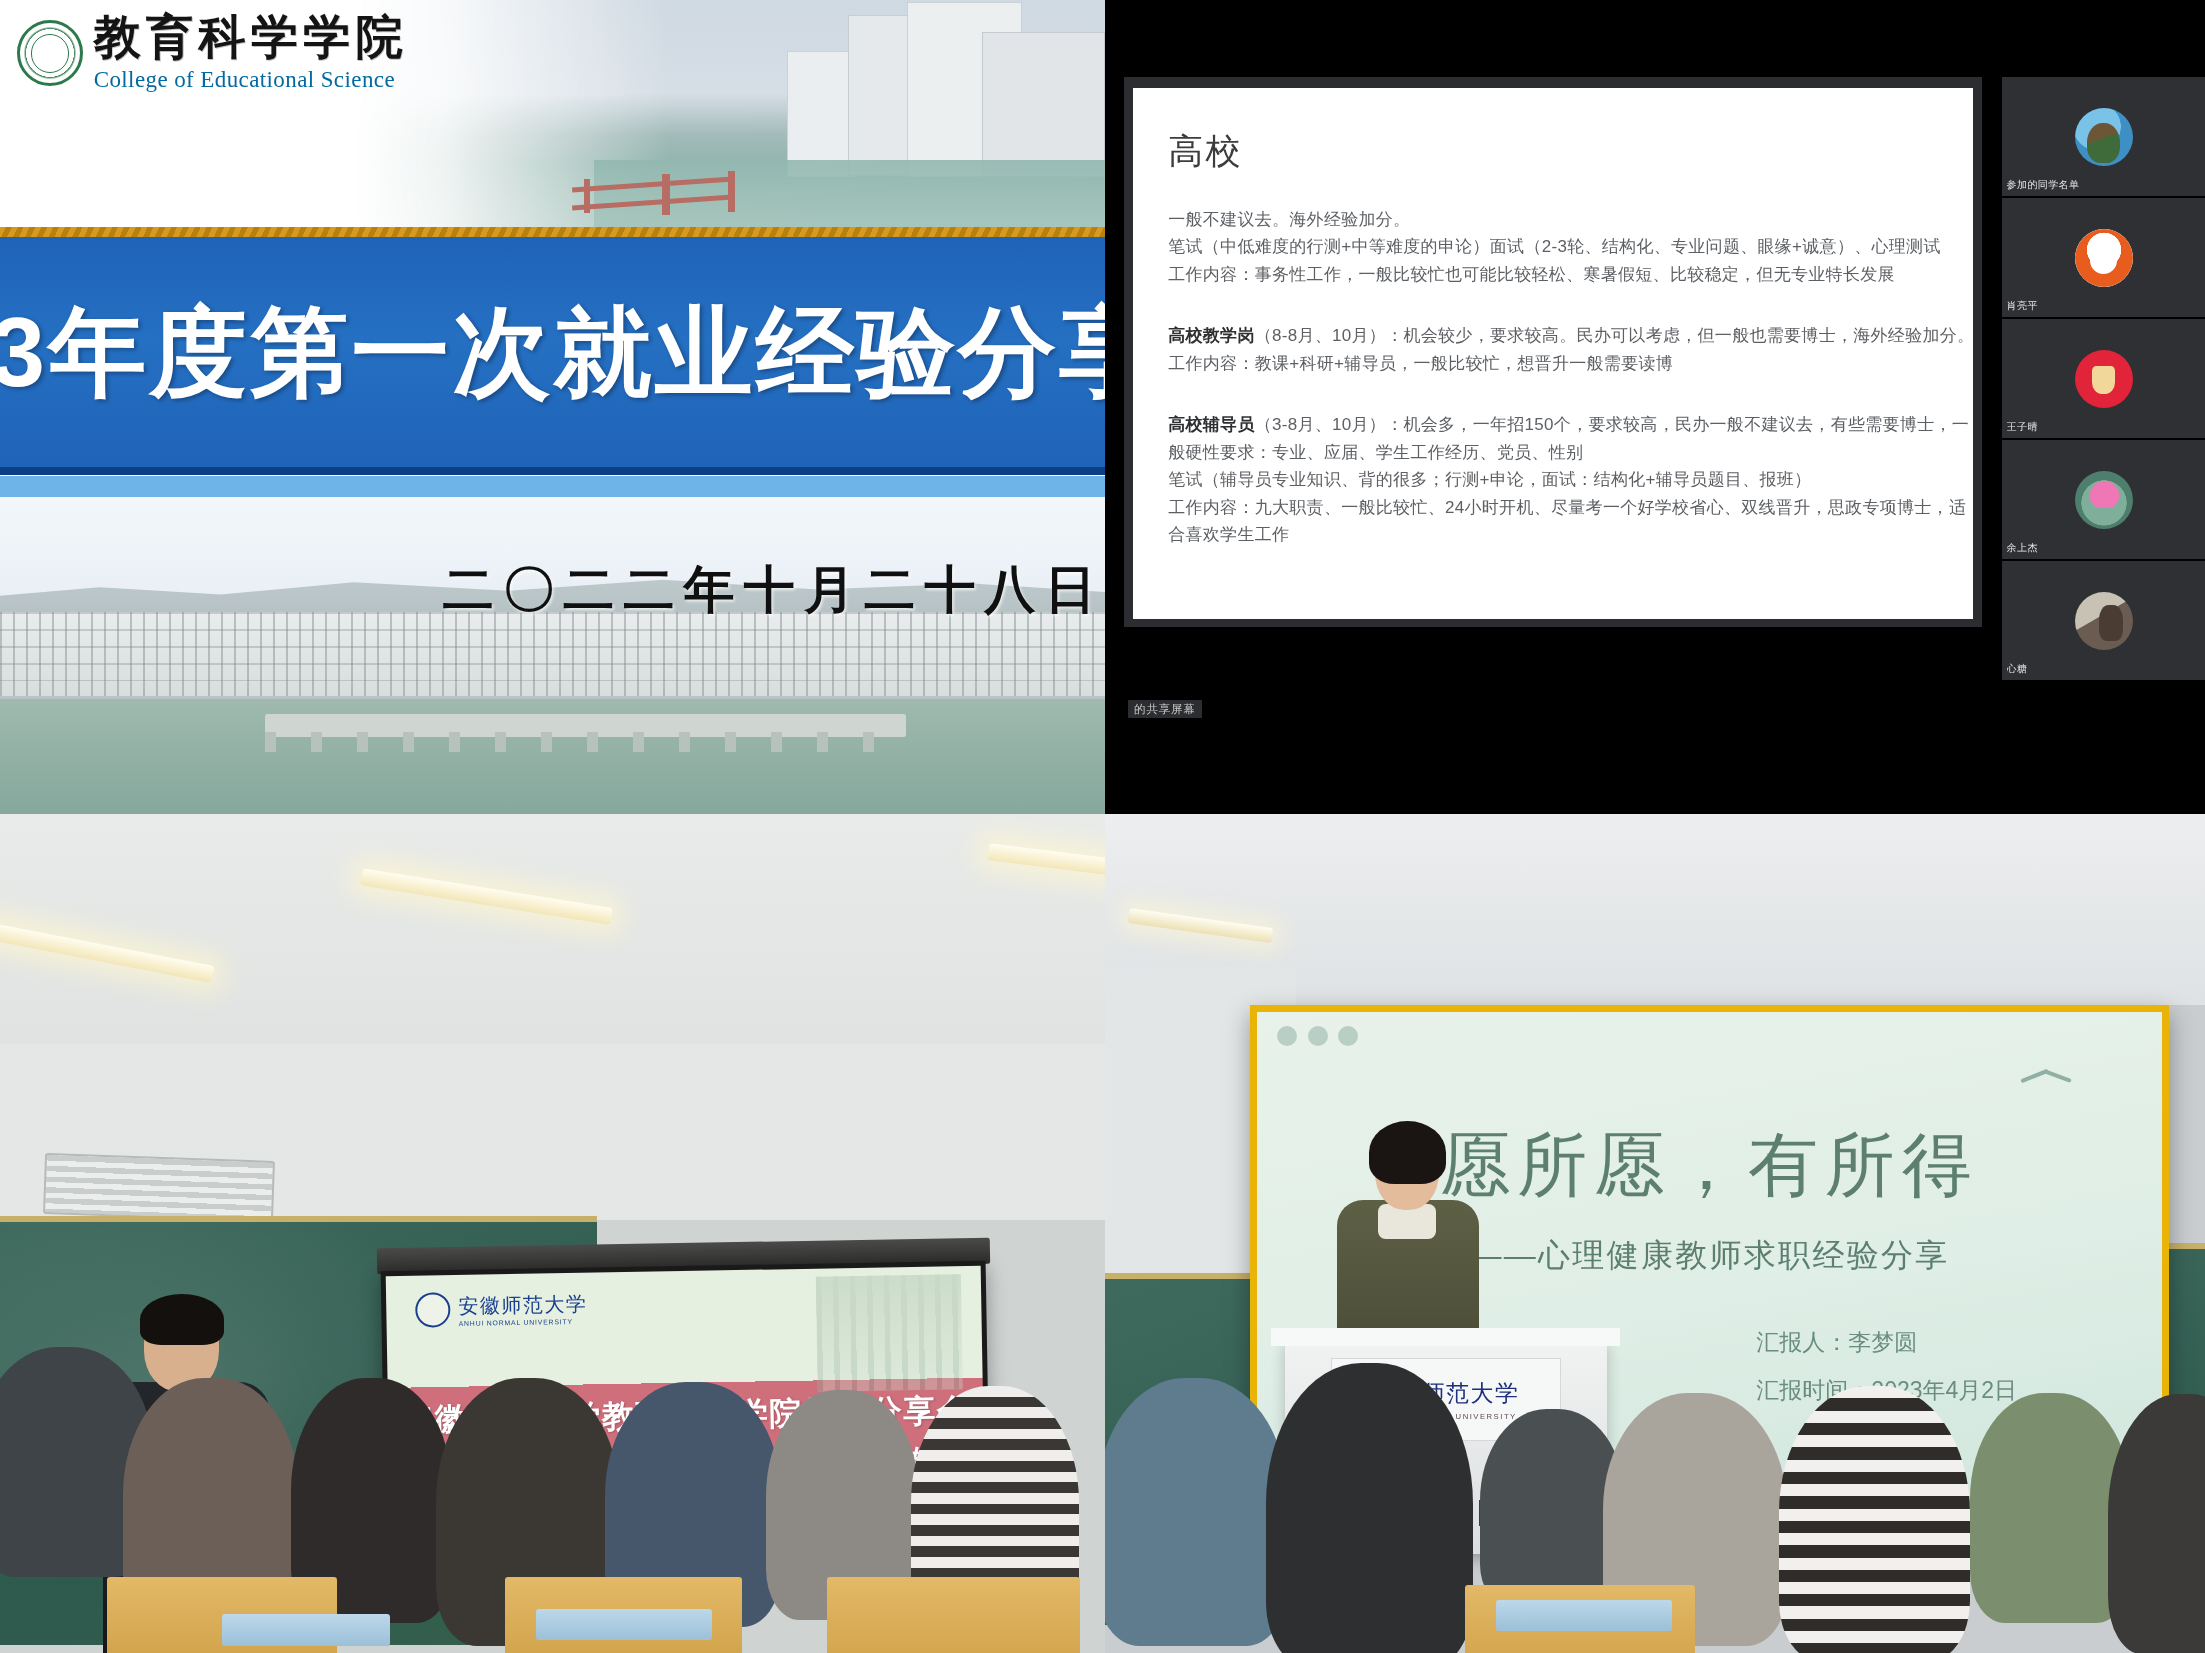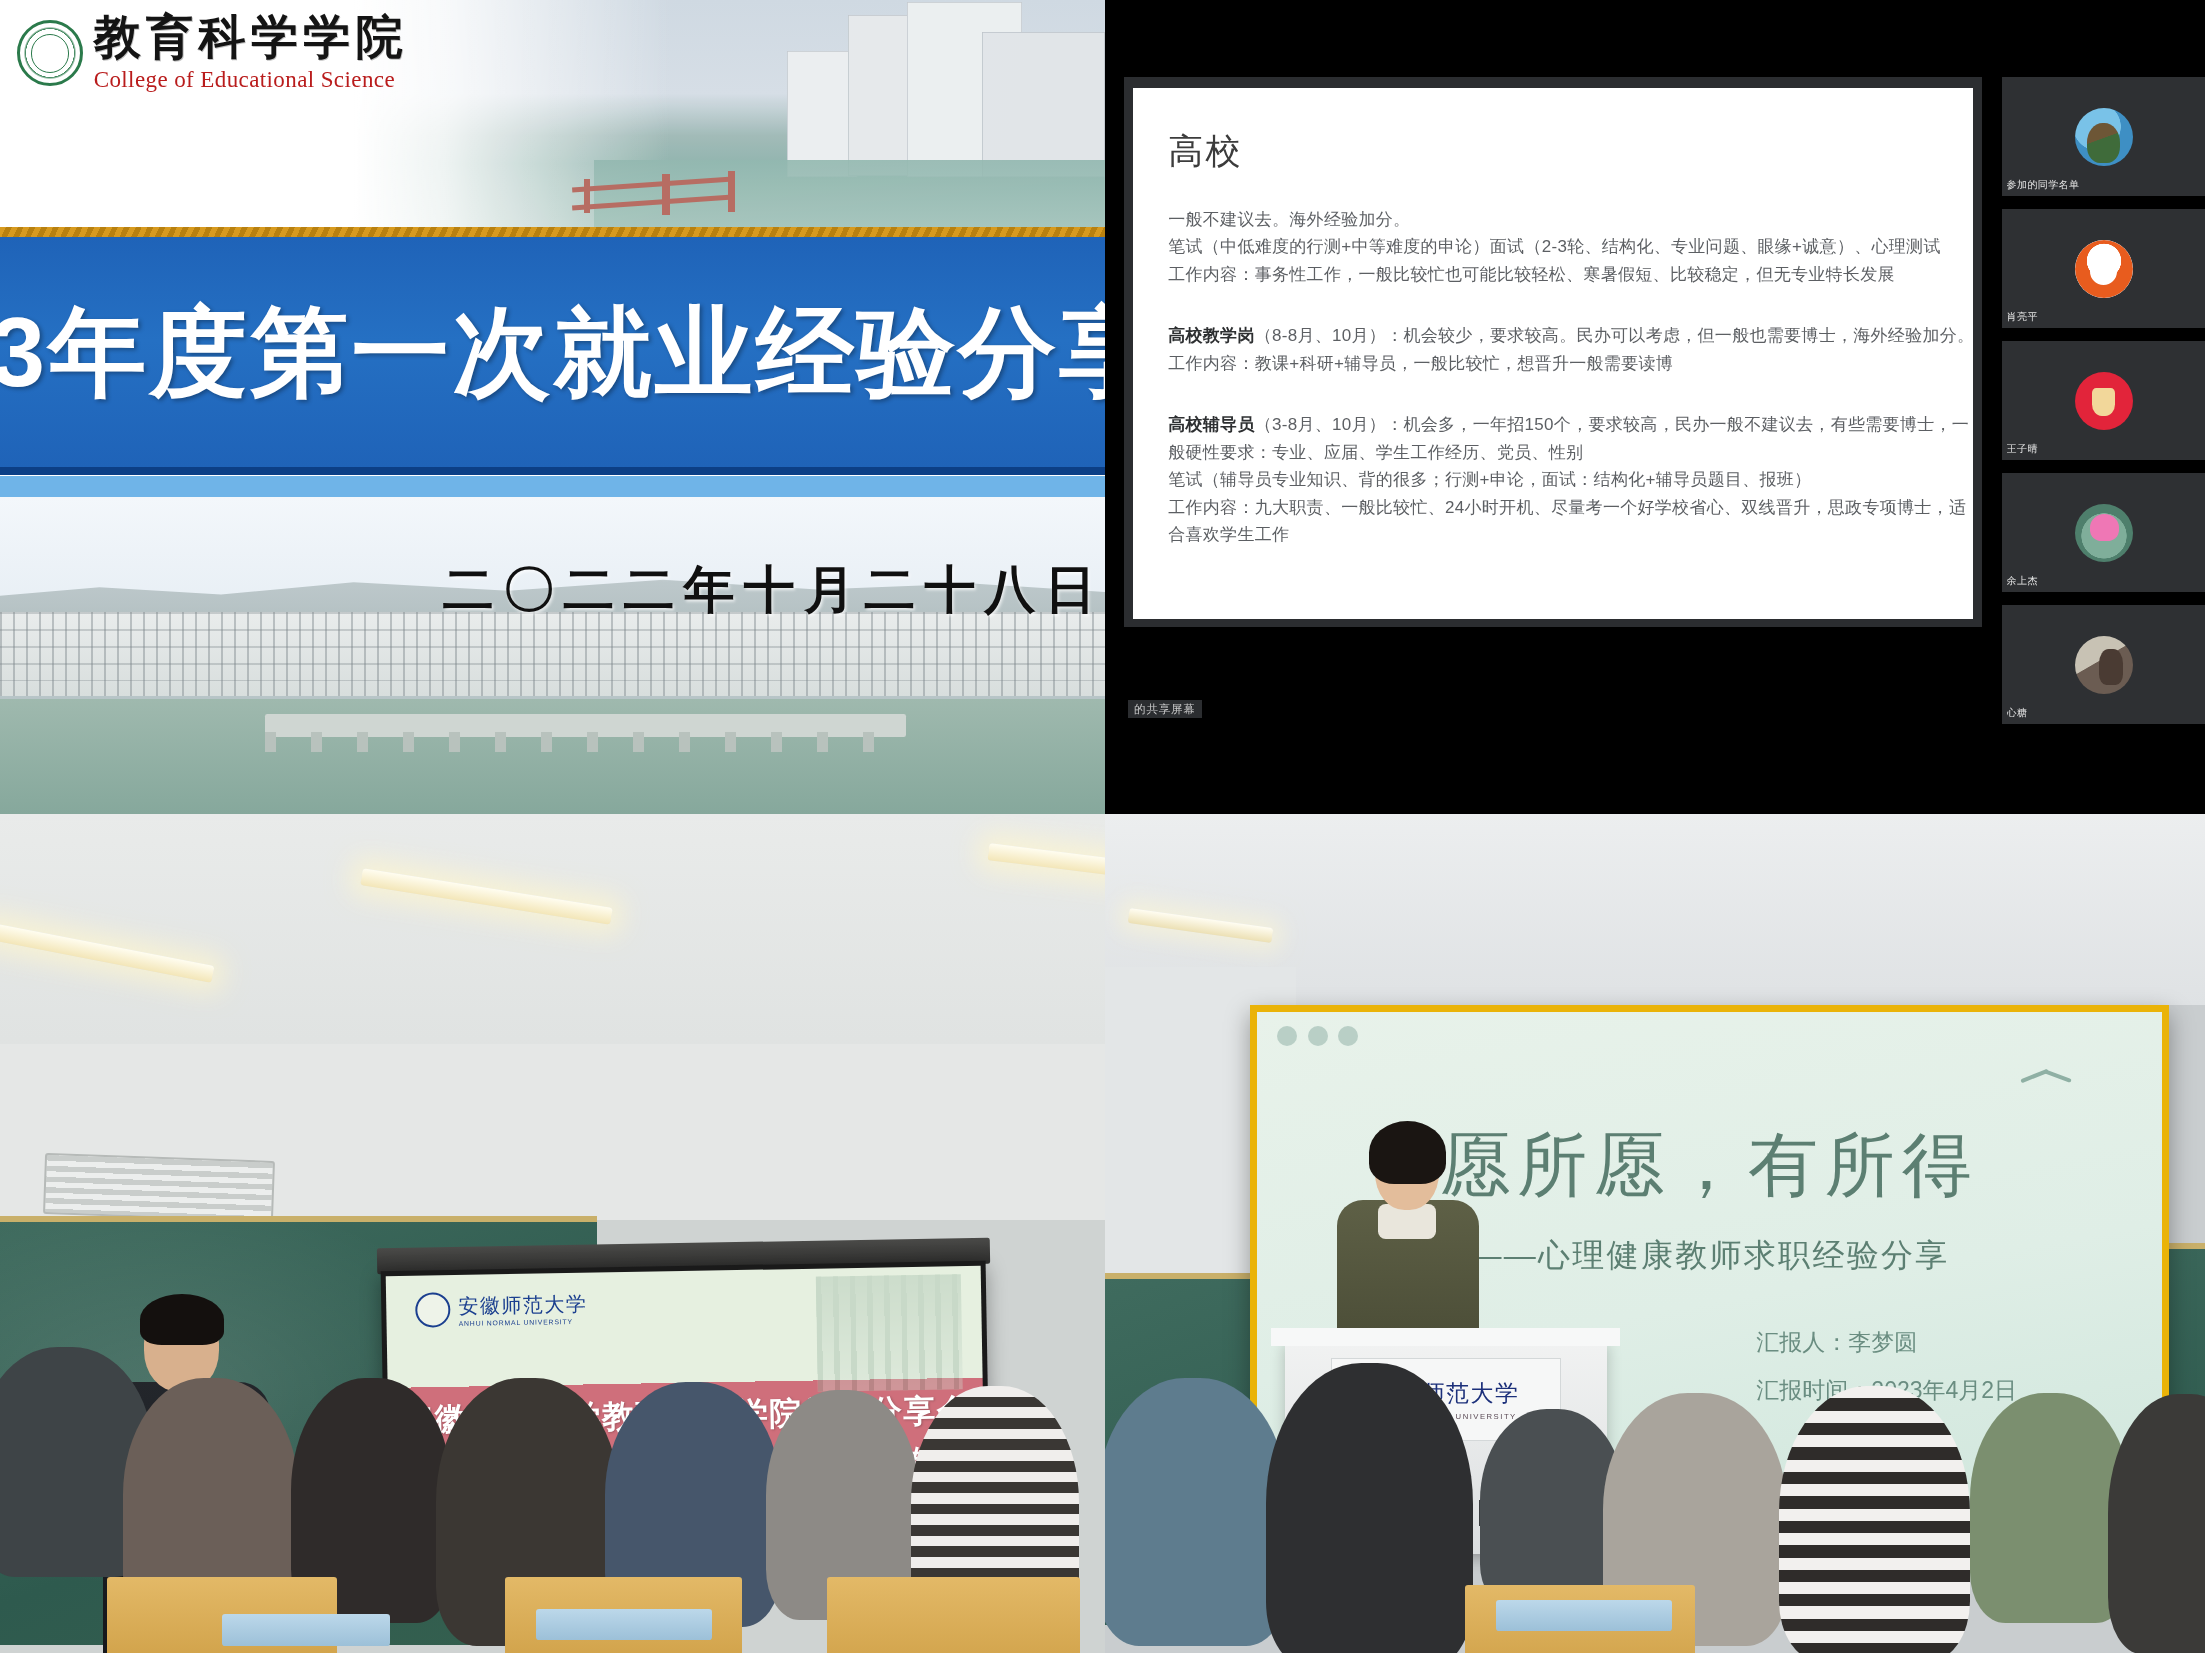--- a/index.html
+++ b/index.html
@@ -43,7 +43,7 @@
      font-size:47px; letter-spacing:5.4px; color:#141414; line-height:1; white-space:nowrap;
      text-shadow:0.8px 0.8px 0 rgba(0,0,0,.25);}
   .q1 .en-name { font-family:"Liberation Serif","DejaVu Serif",serif; font-size:23px;
-     letter-spacing:0.4px; color:#b91c1c; margin-top:6.1px; white-space:nowrap;}
+     letter-spacing:0.4px; color:#0369a1; margin-top:6.1px; white-space:nowrap;}
 
   .q1 .gold-rule { position:absolute; left:0; top:227px; width:100%; height:10px;
      background:repeating-linear-gradient(115deg,#d79a1f 0px,#d79a1f 5.4px,#b8800f 5.4px,#b8800f 10.7px); z-index:4;}

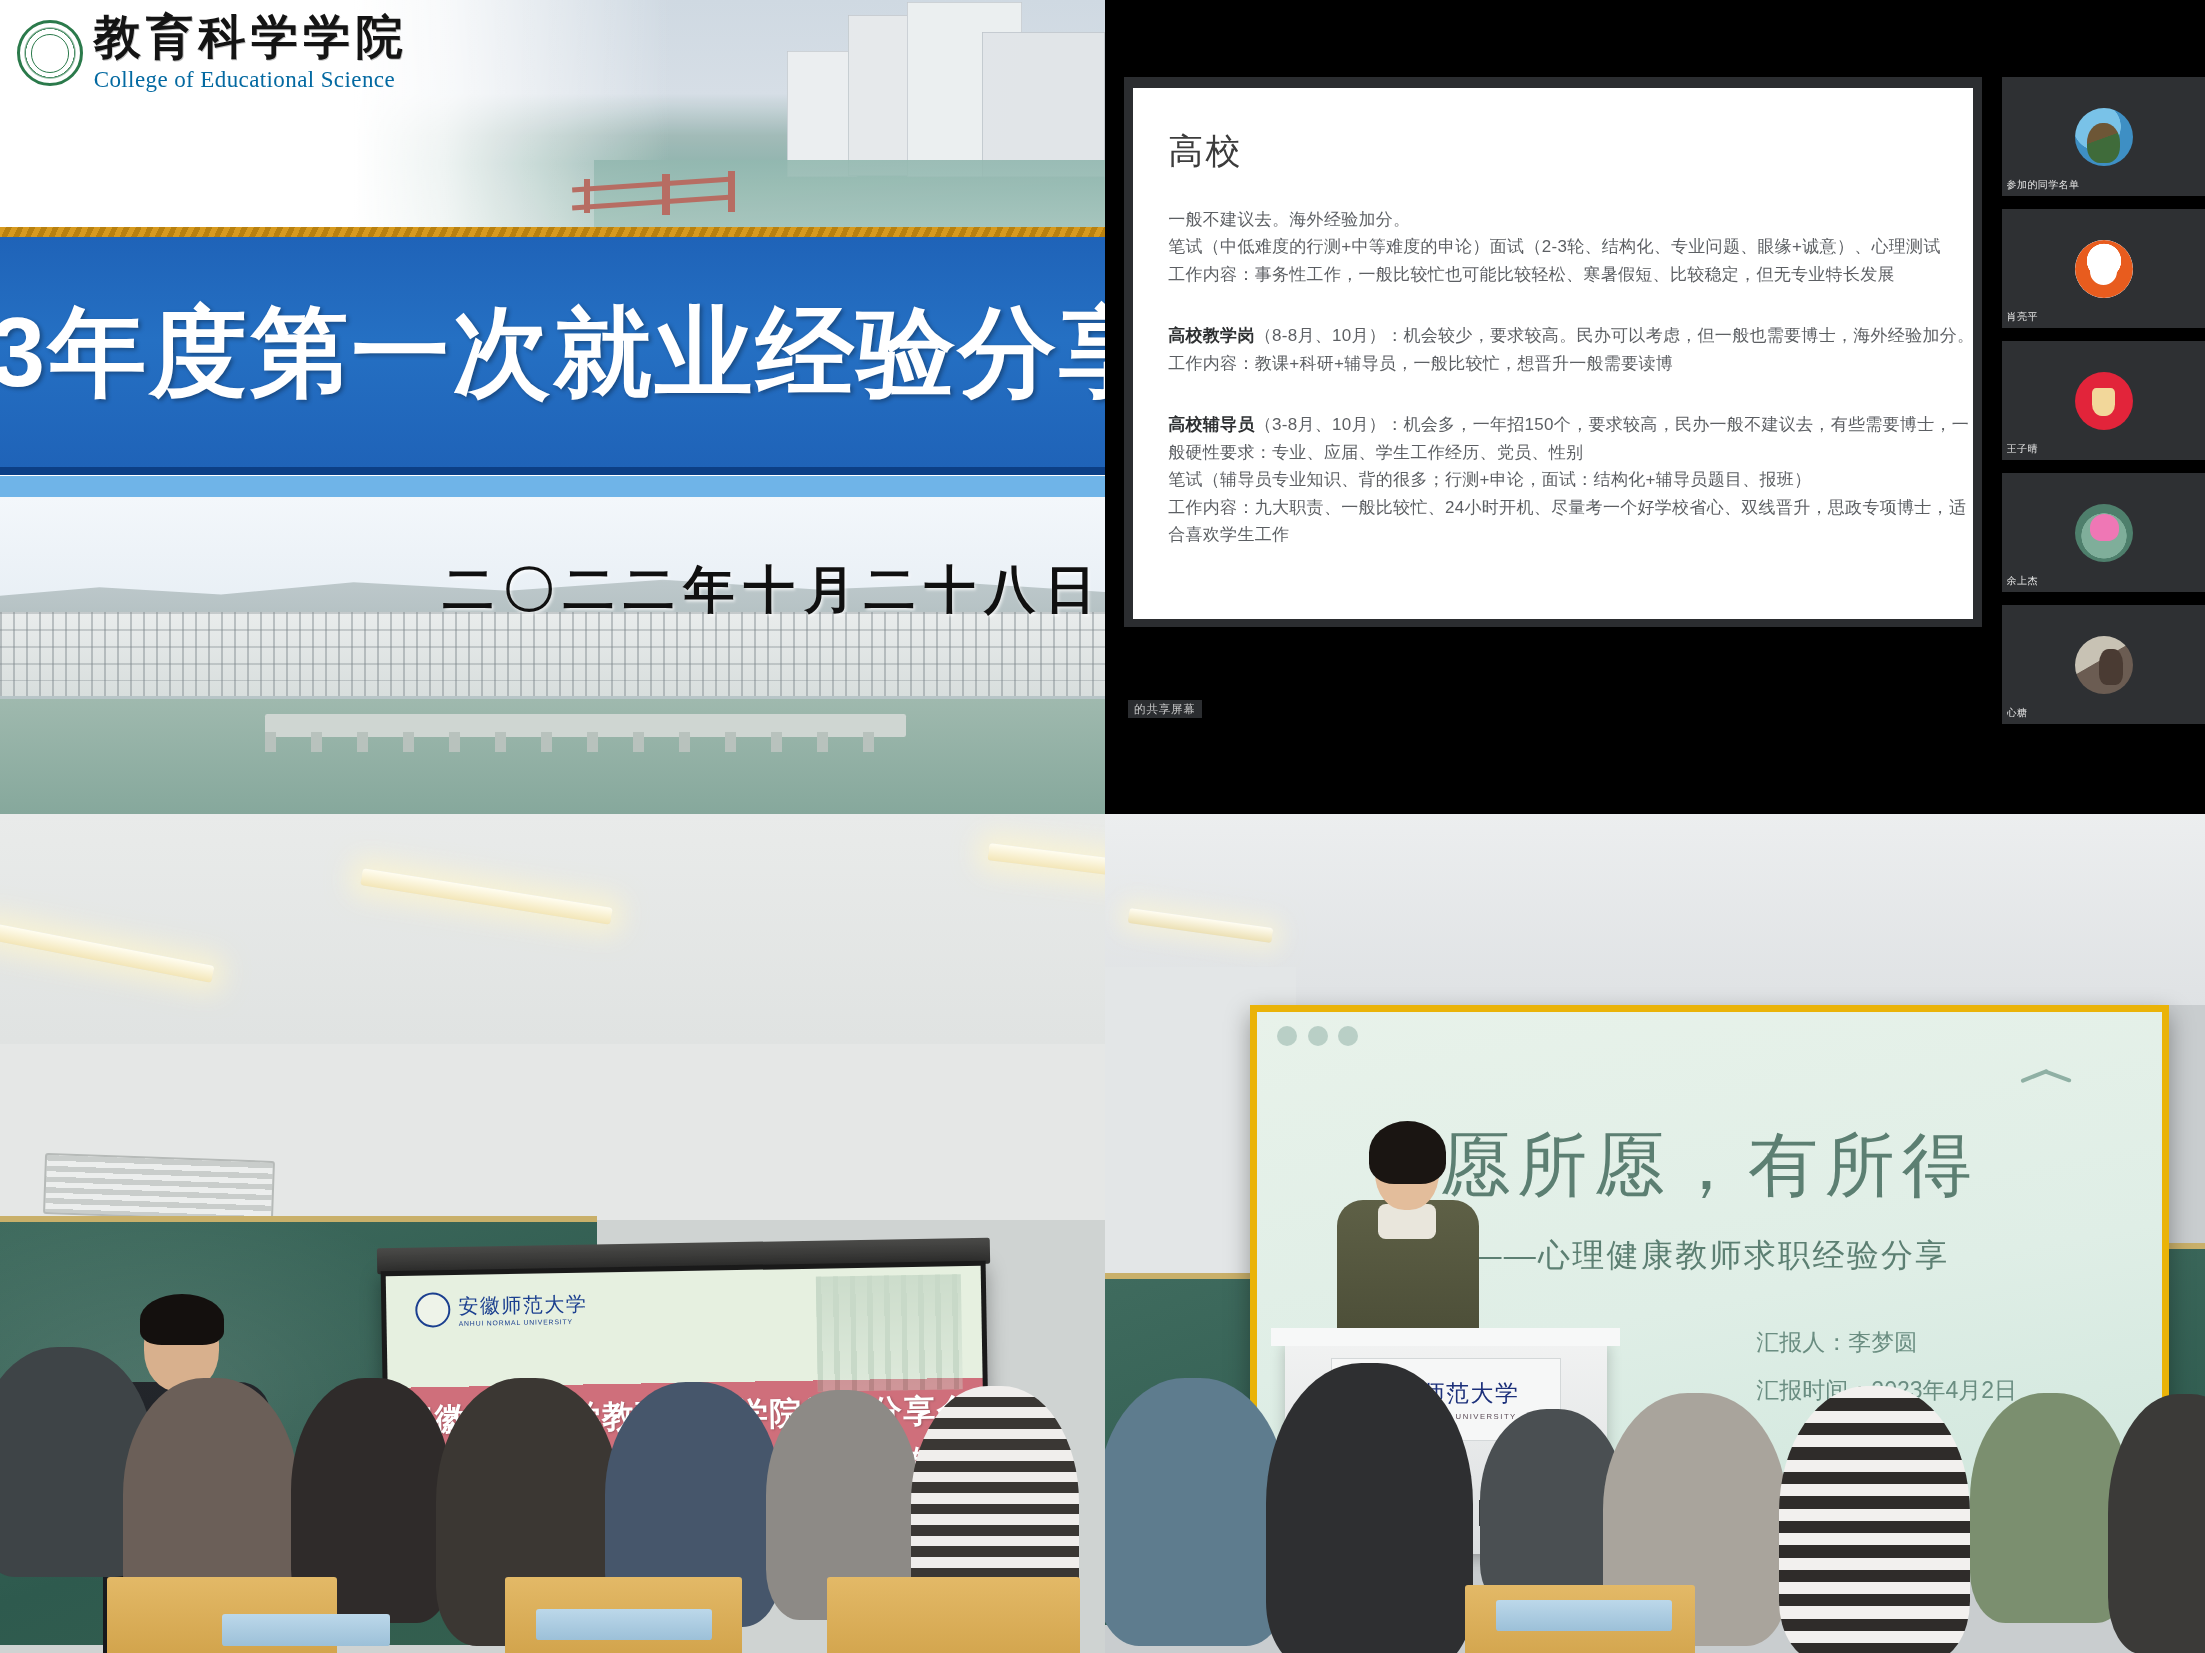--- a/index.html
+++ b/index.html
@@ -92,7 +92,7 @@
 
   .q2 .tiles { position:absolute; right:0; top:77px; width:203px; }
   .q2 .tile { position:relative; width:203px; height:119px; background:#2e3033;
-     margin-bottom:13px; display:flex; align-items:center; justify-content:center; }
+     margin-bottom:2px; display:flex; align-items:center; justify-content:center; }
   .q2 .tile .av { width:58px; height:58px; border-radius:50%; overflow:hidden; position:relative; }
   .q2 .tile .nm { position:absolute; left:4.6px; bottom:3.8px; font-size:10px; color:#e6e6e6;
      letter-spacing:0.4px; max-width:94%; overflow:hidden; white-space:nowrap; }

